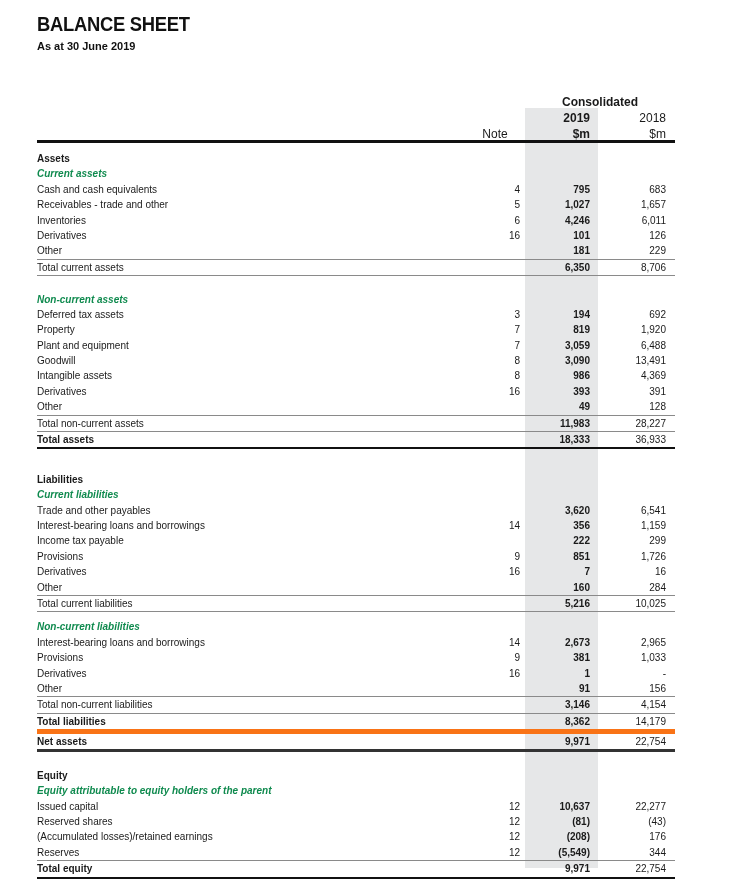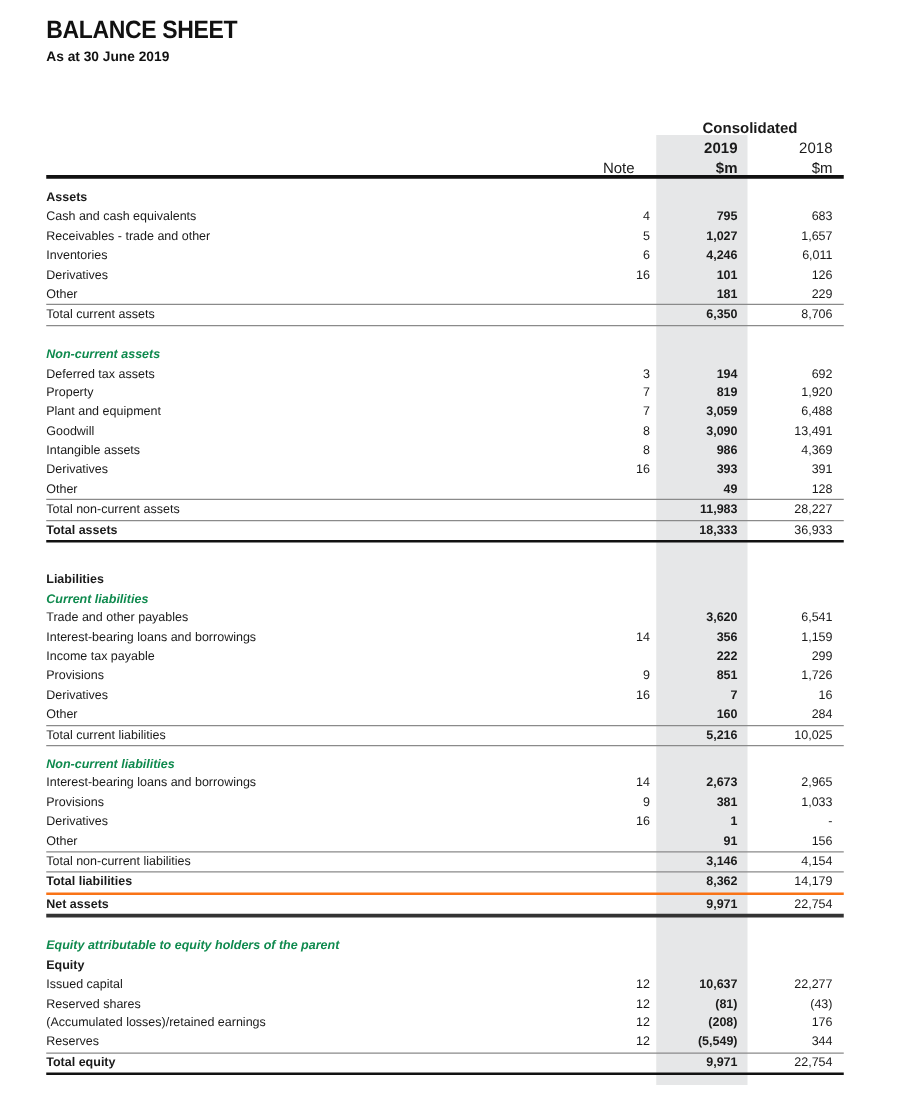--- a/index.html
+++ b/index.html
@@ -59,6 +59,9 @@
   <div class="row heading">
       <span class="lbl">Assets</span>
     </div>
+  <div class="row sub">
+      <span class="lbl">Current assets</span>
+    </div>
   <div class="row">
       <span class="lbl">Cash and cash equivalents</span>
       <span class="note">4</span>

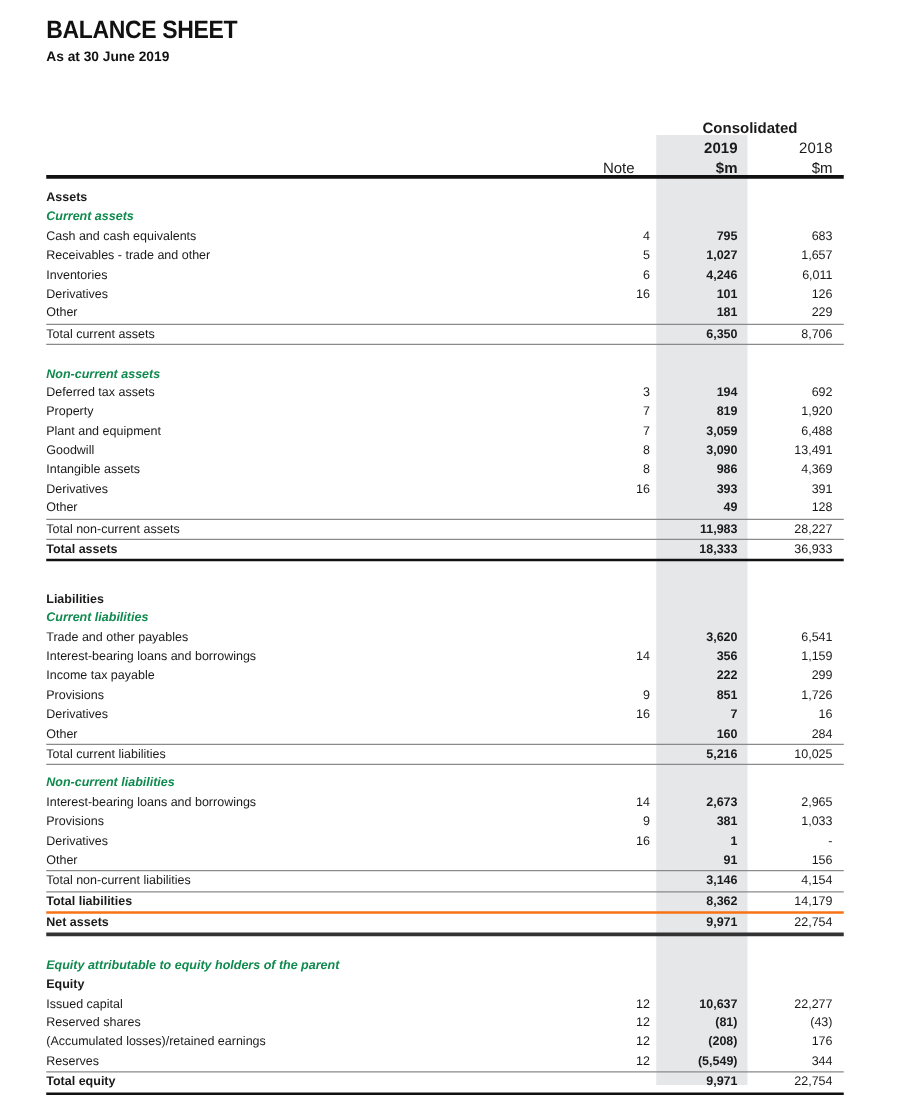--- a/index.html
+++ b/index.html
@@ -33,7 +33,7 @@
   .row.gap2 { height: 7px; }
 
   .row.tline { border-top: 1px solid #8a8a8a; }
-  .row.tline-dark { border-top: 2px solid #f97316; }
+  .row.tline-dark { border-top: 5px solid #f97316; }
   .row.bline { border-bottom: 1px solid #8a8a8a; }
   .row.bline-dark { border-bottom: 2px solid #111; }
   .row.bline-heavy { border-bottom: 3px solid #333; }

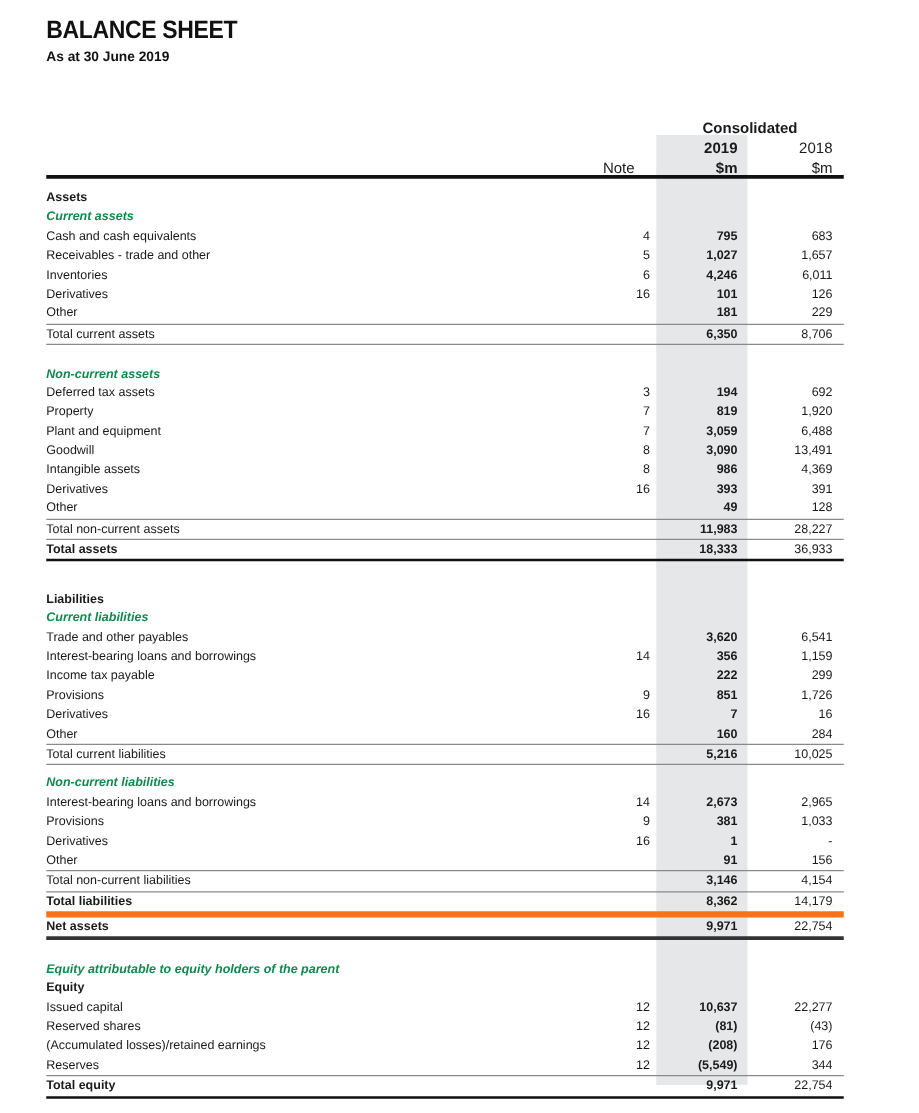--- a/index.html
+++ b/index.html
@@ -261,11 +261,11 @@
 
   <div class="row gap"></div>
 
-  <div class="row sub">
-      <span class="lbl">Equity attributable to equity holders of the parent</span>
-    </div>
   <div class="row heading">
       <span class="lbl">Equity</span>
+    </div>
+  <div class="row sub">
+      <span class="lbl">Equity attributable to equity holders of the parent</span>
     </div>
   <div class="row">
       <span class="lbl">Issued capital</span>

